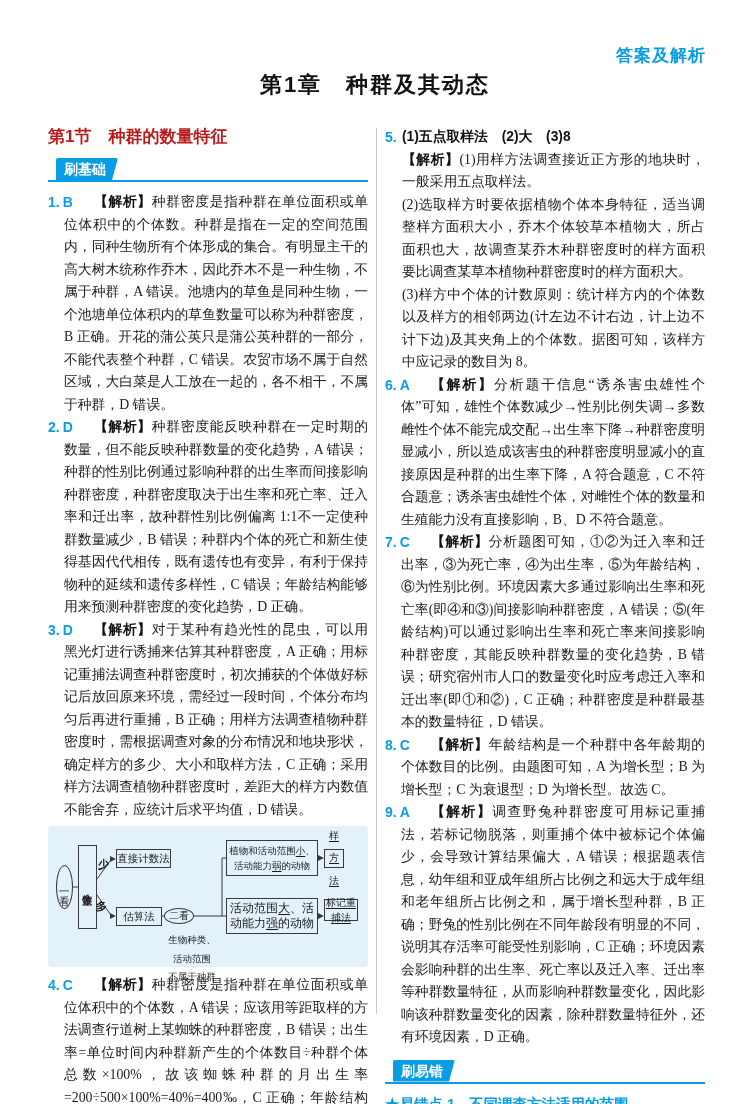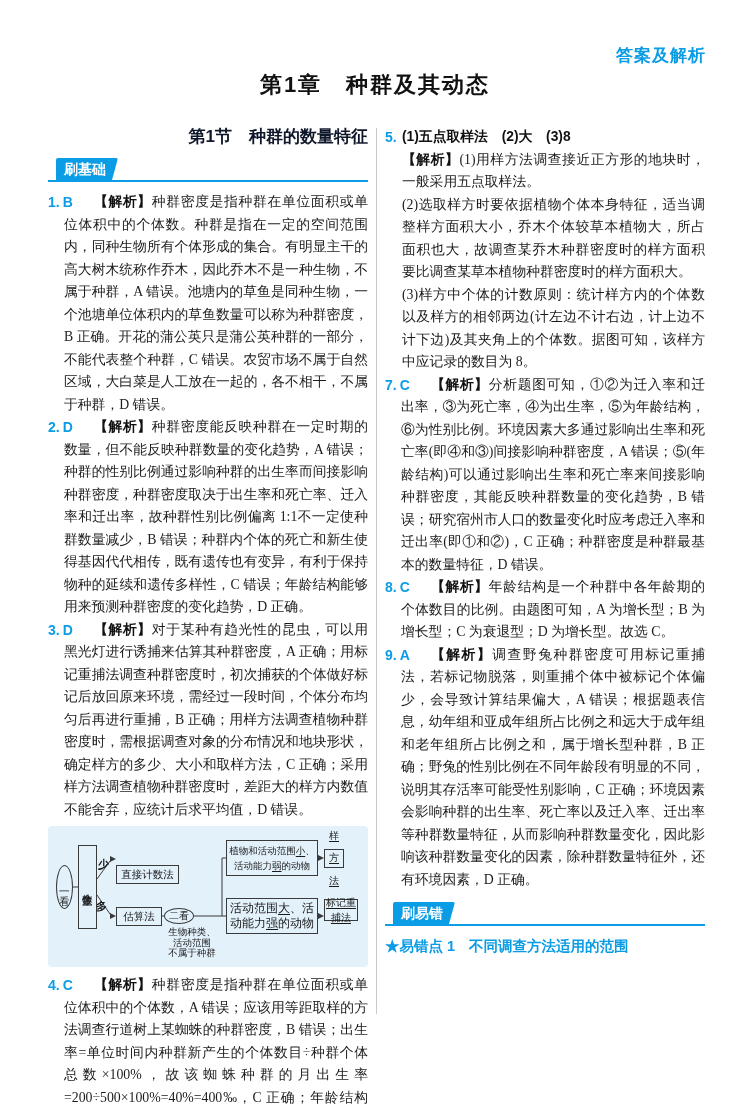--- a/index.html
+++ b/index.html
@@ -21,8 +21,8 @@
   .col{width:320px;font-size:13.8px;line-height:22.5px;text-align:justify;}
   .divider{width:1px;background:#c9c9c9;height:886px;margin:2px 8px 0 8px;}
   .sec-title{
-    text-align:right;font-family:"Liberation Sans",sans-serif;font-weight:bold;
-    font-size:17px;color:#0f172a;margin:0 0 10px 0;line-height:22px;text-indent:0;
+    text-align:left;font-family:"Liberation Sans",sans-serif;font-weight:bold;
+    font-size:17px;color:#b91c1c;margin:0 0 10px 0;line-height:22px;text-indent:0;
   }
   .badge-row{border-bottom:2px solid #0a9ce5;margin:0 0 9px 0;height:22px;padding-left:8px;}
   .badge{

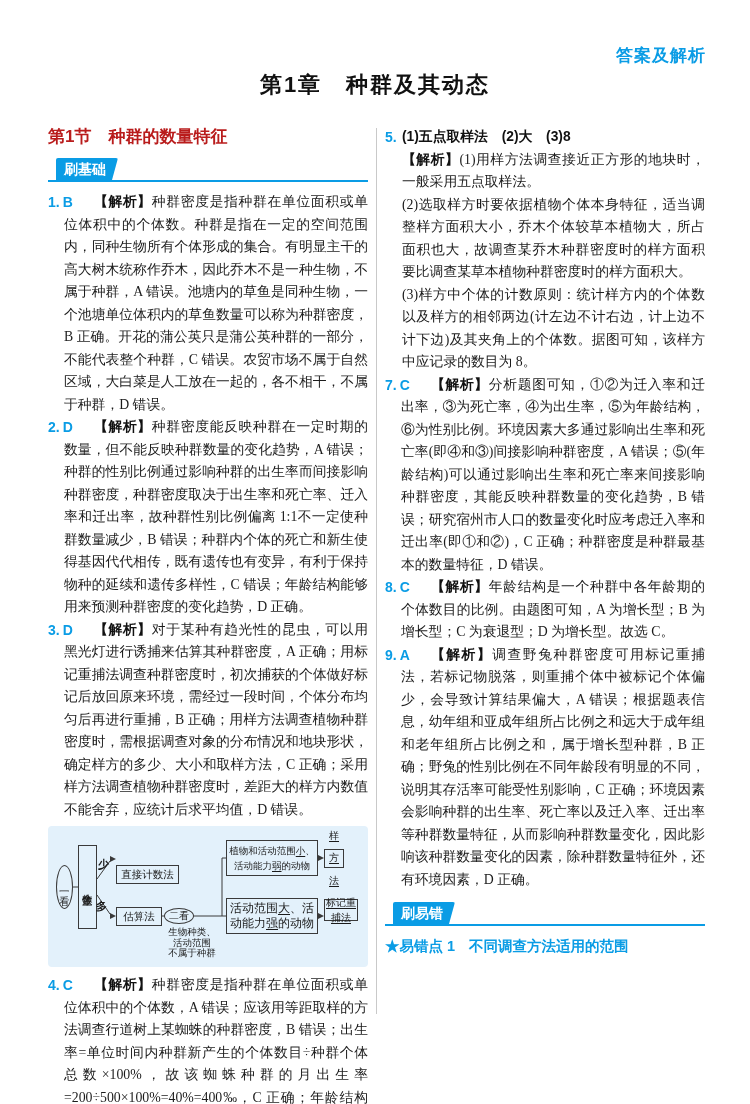--- a/index.html
+++ b/index.html
@@ -153,6 +153,10 @@
         <p>(3)样方中个体的计数原则：统计样方内的个体数以及样方的相邻两边(计左边不计右边，计上边不计下边)及其夹角上的个体数。据图可知，该样方中应记录的数目为 8。</p>
       </div>
 
+      <p class="ans">
+        <span class="num"><span>6.</span><span class="letter">A</span></span>
+        <span class="tag">【解析】</span><span>分析题干信息“诱杀害虫雄性个体”可知，雄性个体数减少→性别比例失调→多数雌性个体不能完成交配→出生率下降→种群密度明显减小，所以造成该害虫的种群密度明显减小的直接原因是种群的出生率下降，A 符合题意，C 不符合题意；诱杀害虫雄性个体，对雌性个体的数量和生殖能力没有直接影响，B、D 不符合题意。</span>
+      </p>
 
       <p class="ans">
         <span class="num"><span>7.</span><span class="letter">C</span></span>

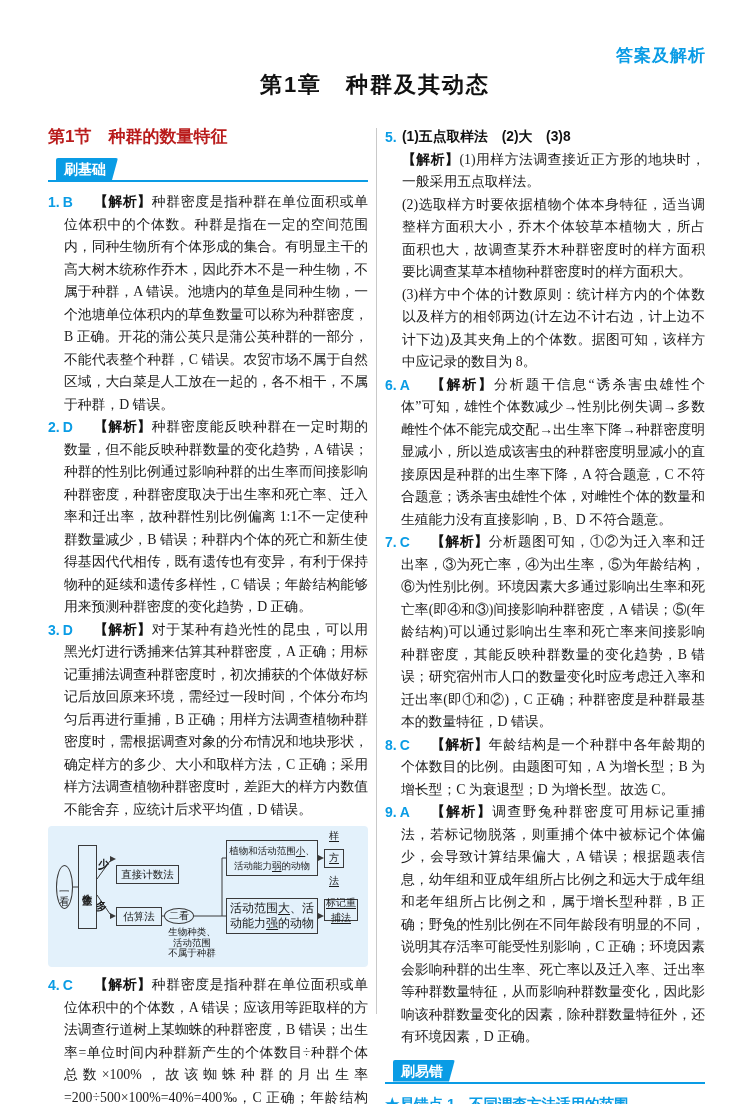--- a/index.html
+++ b/index.html
@@ -116,7 +116,7 @@
           <div class="fbox vtext" style="left:22px;top:8px;width:19px;height:84px;font-size:10.5px;">个体数量</div>
           <span class="flabel" style="left:42px;top:16px;">少</span>
           <span class="flabel" style="left:40px;top:58px;">多</span>
-          <div class="fbox" style="left:60px;top:28px;width:63px;height:19px;font-size:10.5px;">直接计数法</div>
+          <div class="fbox" style="left:60px;top:12px;width:55px;height:19px;font-size:10.5px;">直接计数法</div>
           <div class="fbox" style="left:60px;top:70px;width:46px;height:19px;font-size:10.5px;">估算法</div>
           <div class="fell" style="left:108px;top:71px;width:30px;height:16px;font-size:10px;background:#e3f1fb;">二看</div>
           <div class="fcrit" style="left:96px;top:90px;width:80px;">

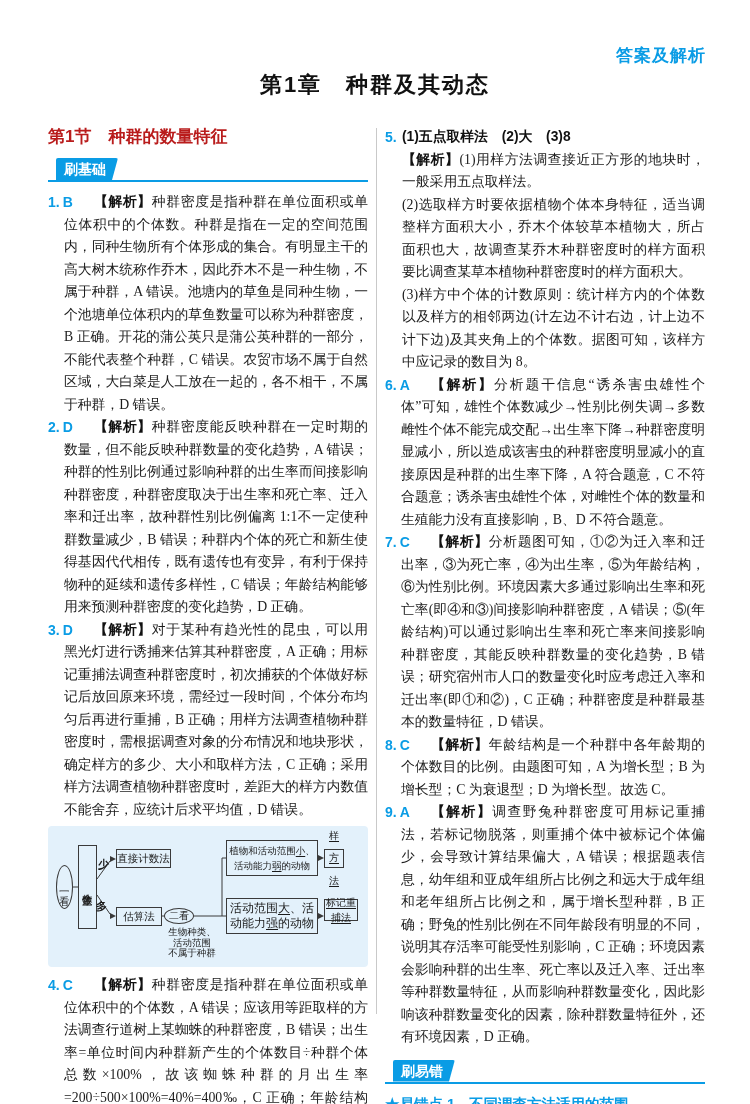--- a/index.html
+++ b/index.html
@@ -55,7 +55,7 @@
   .vtext{writing-mode:vertical-rl;text-orientation:upright;letter-spacing:1px;}
   .flabel{position:absolute;font-size:11px;font-weight:bold;}
   .fcrit{position:absolute;font-size:9.5px;line-height:10.5px;text-align:center;}
-  .fcrit span{display:block;}
+  .fcrit span{display:block;margin-top:8px;}
   .u{text-decoration:underline;text-underline-offset:2px;}
   .misc{font-family:"Liberation Sans",sans-serif;font-weight:bold;color:#0a9ce5;
     font-size:14.5px;margin:9px 0 4px 0;text-indent:0;}

